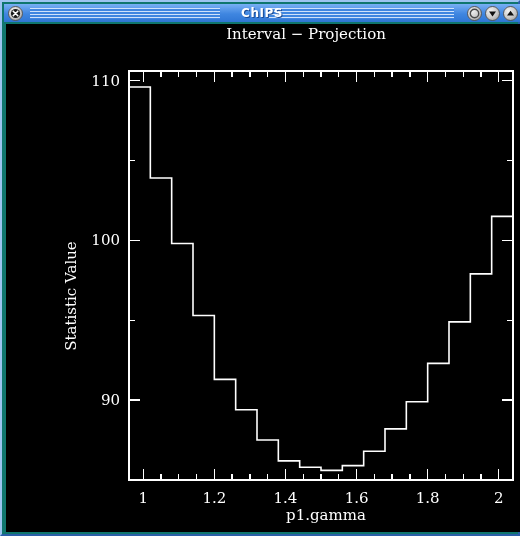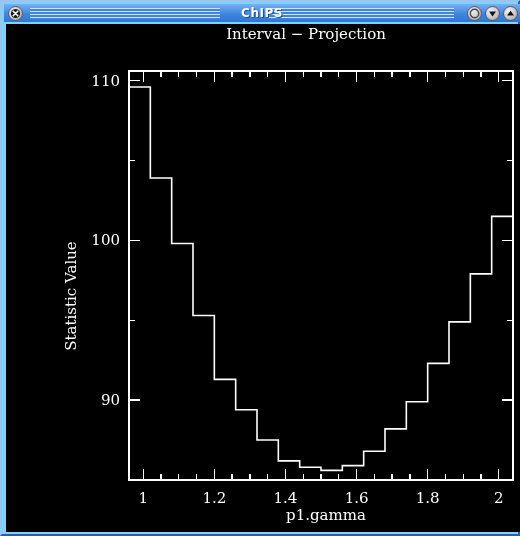--- a/index.html
+++ b/index.html
@@ -21,7 +21,7 @@
     width: 520px;
     height: 536px;
     box-sizing: border-box;
-    background: #7dd3fc;
+    background: #0f766e;
     border-left: 2px solid #9cc4f0;
     border-top: 2px solid #9cc4f0;
     border-right: 2px solid #2a5fa8;

